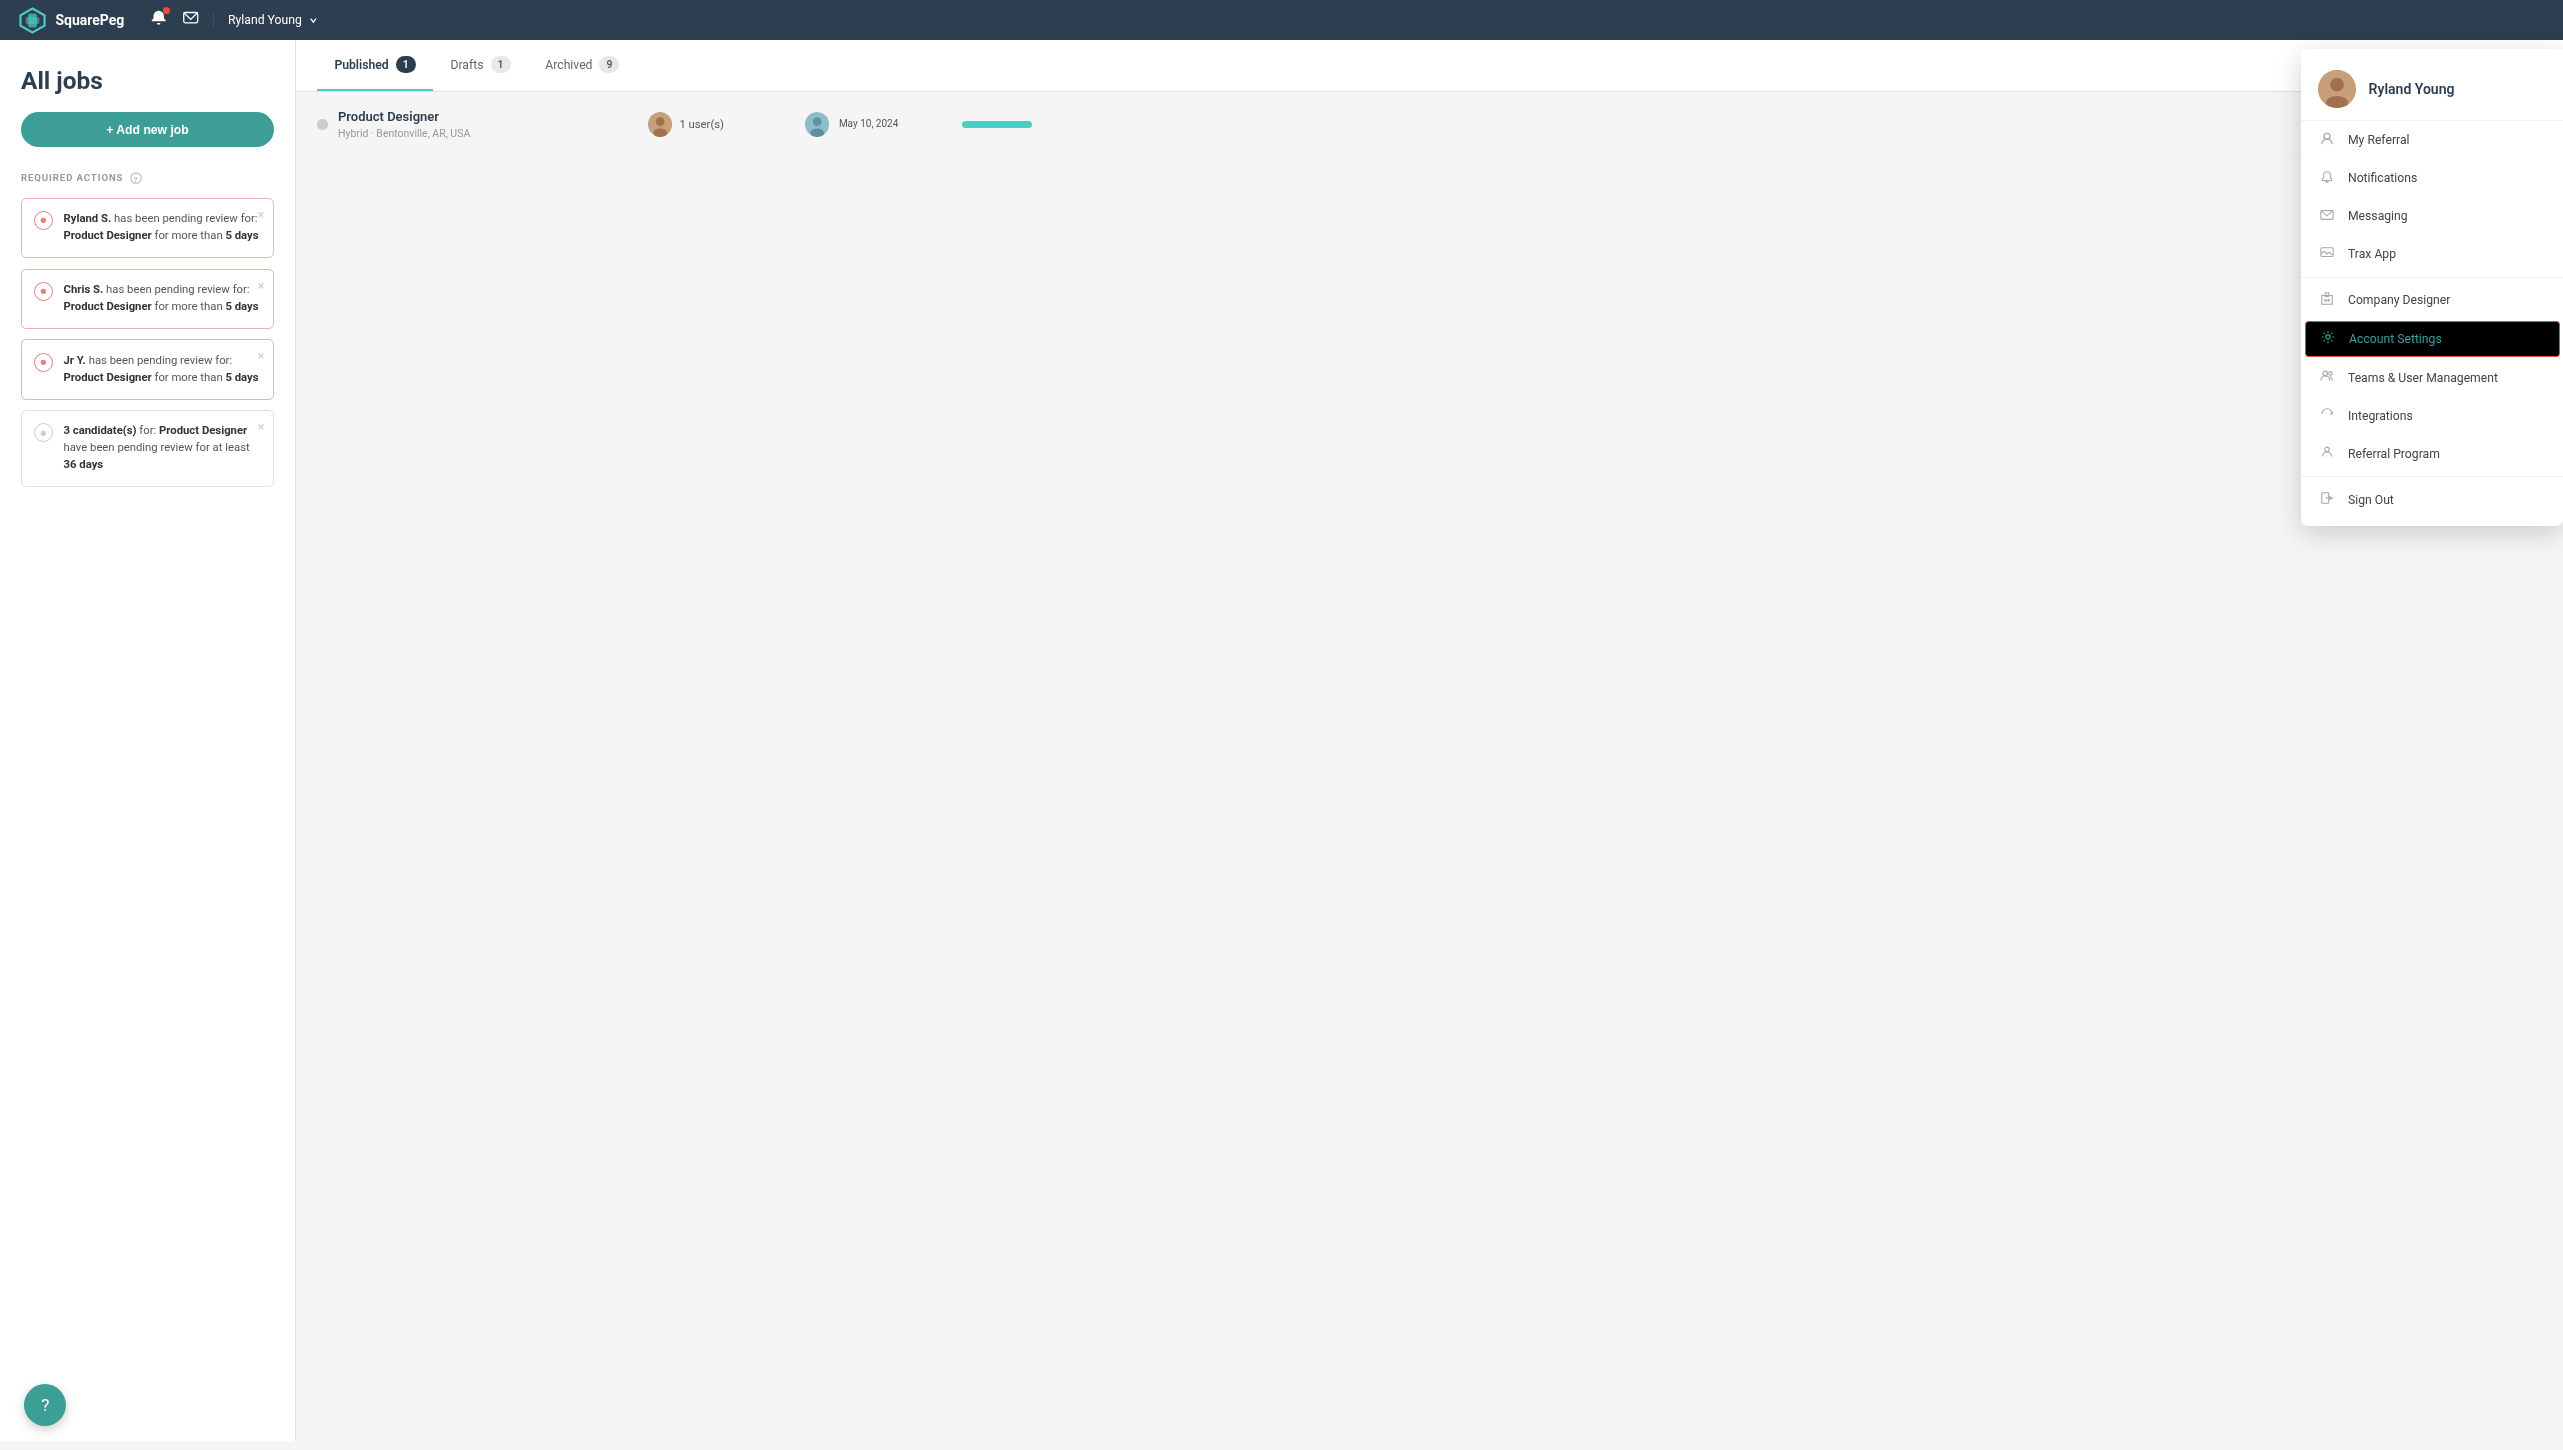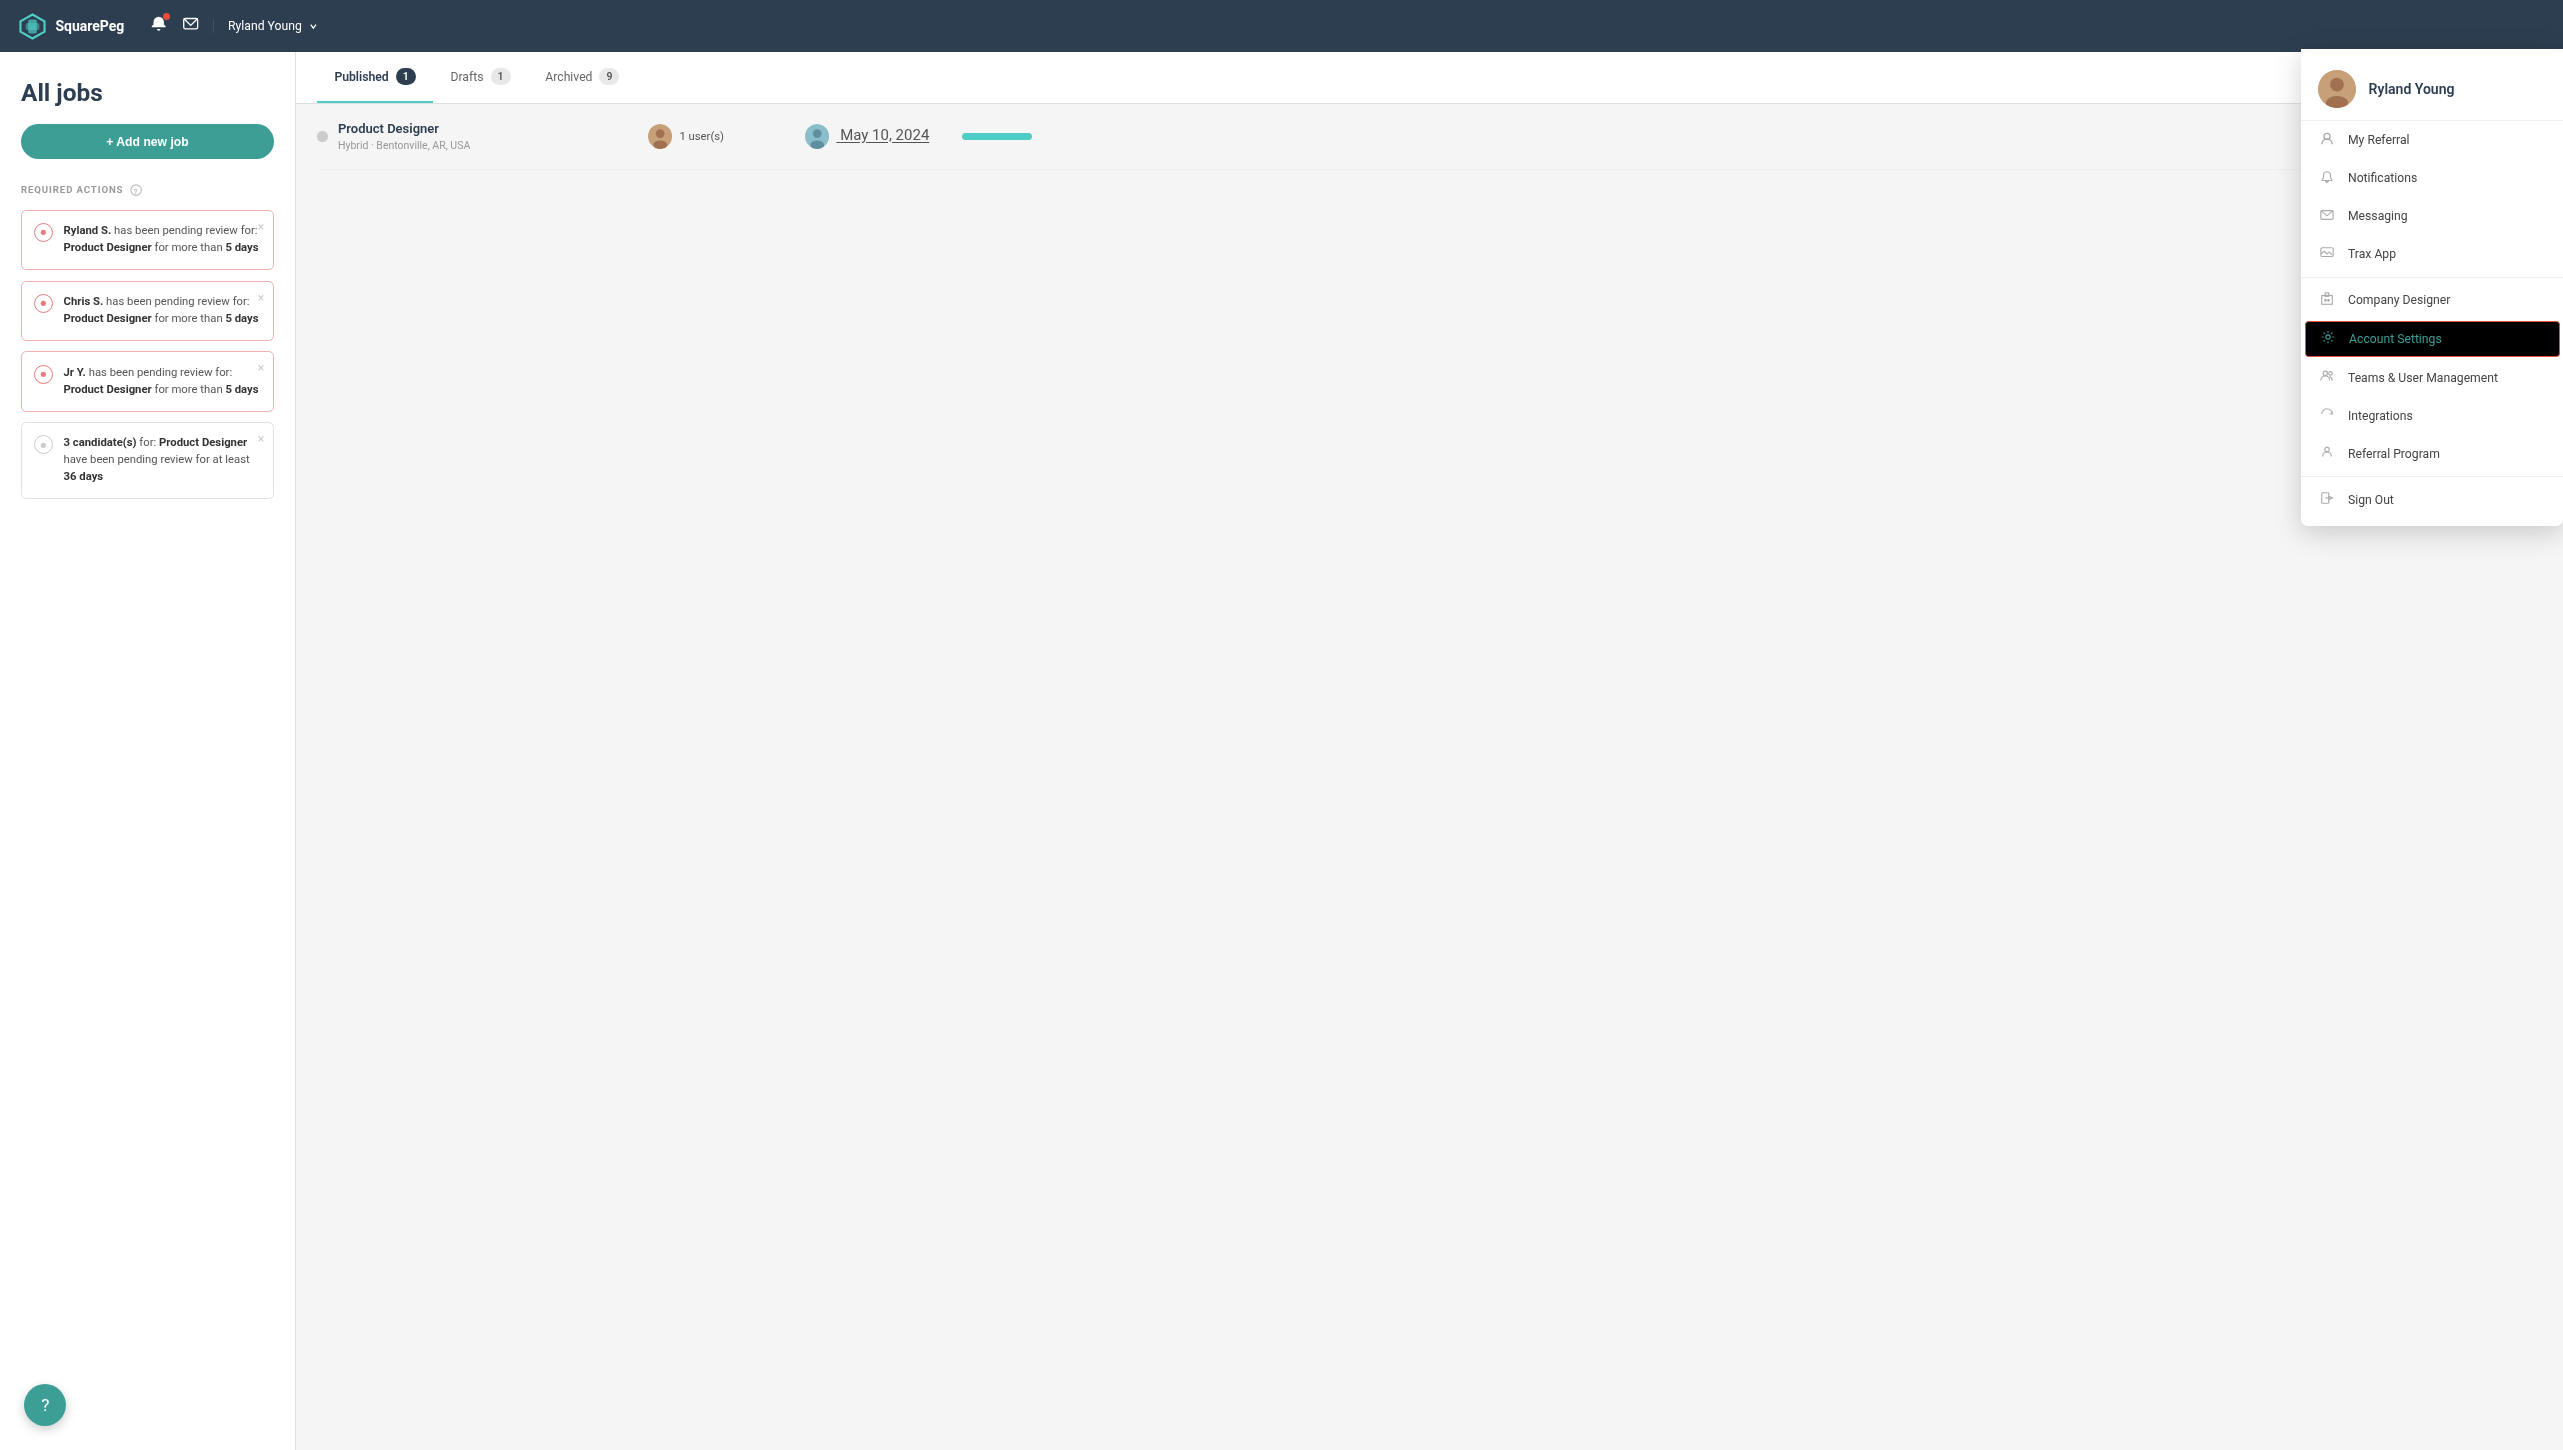--- a/index.html
+++ b/index.html
@@ -8,7 +8,7 @@
     
     .navbar {
       background: #2c3e50;
-      height: 52px;
+      height: 40px;
       display: flex;
       align-items: center;
       padding: 0 17.4px;

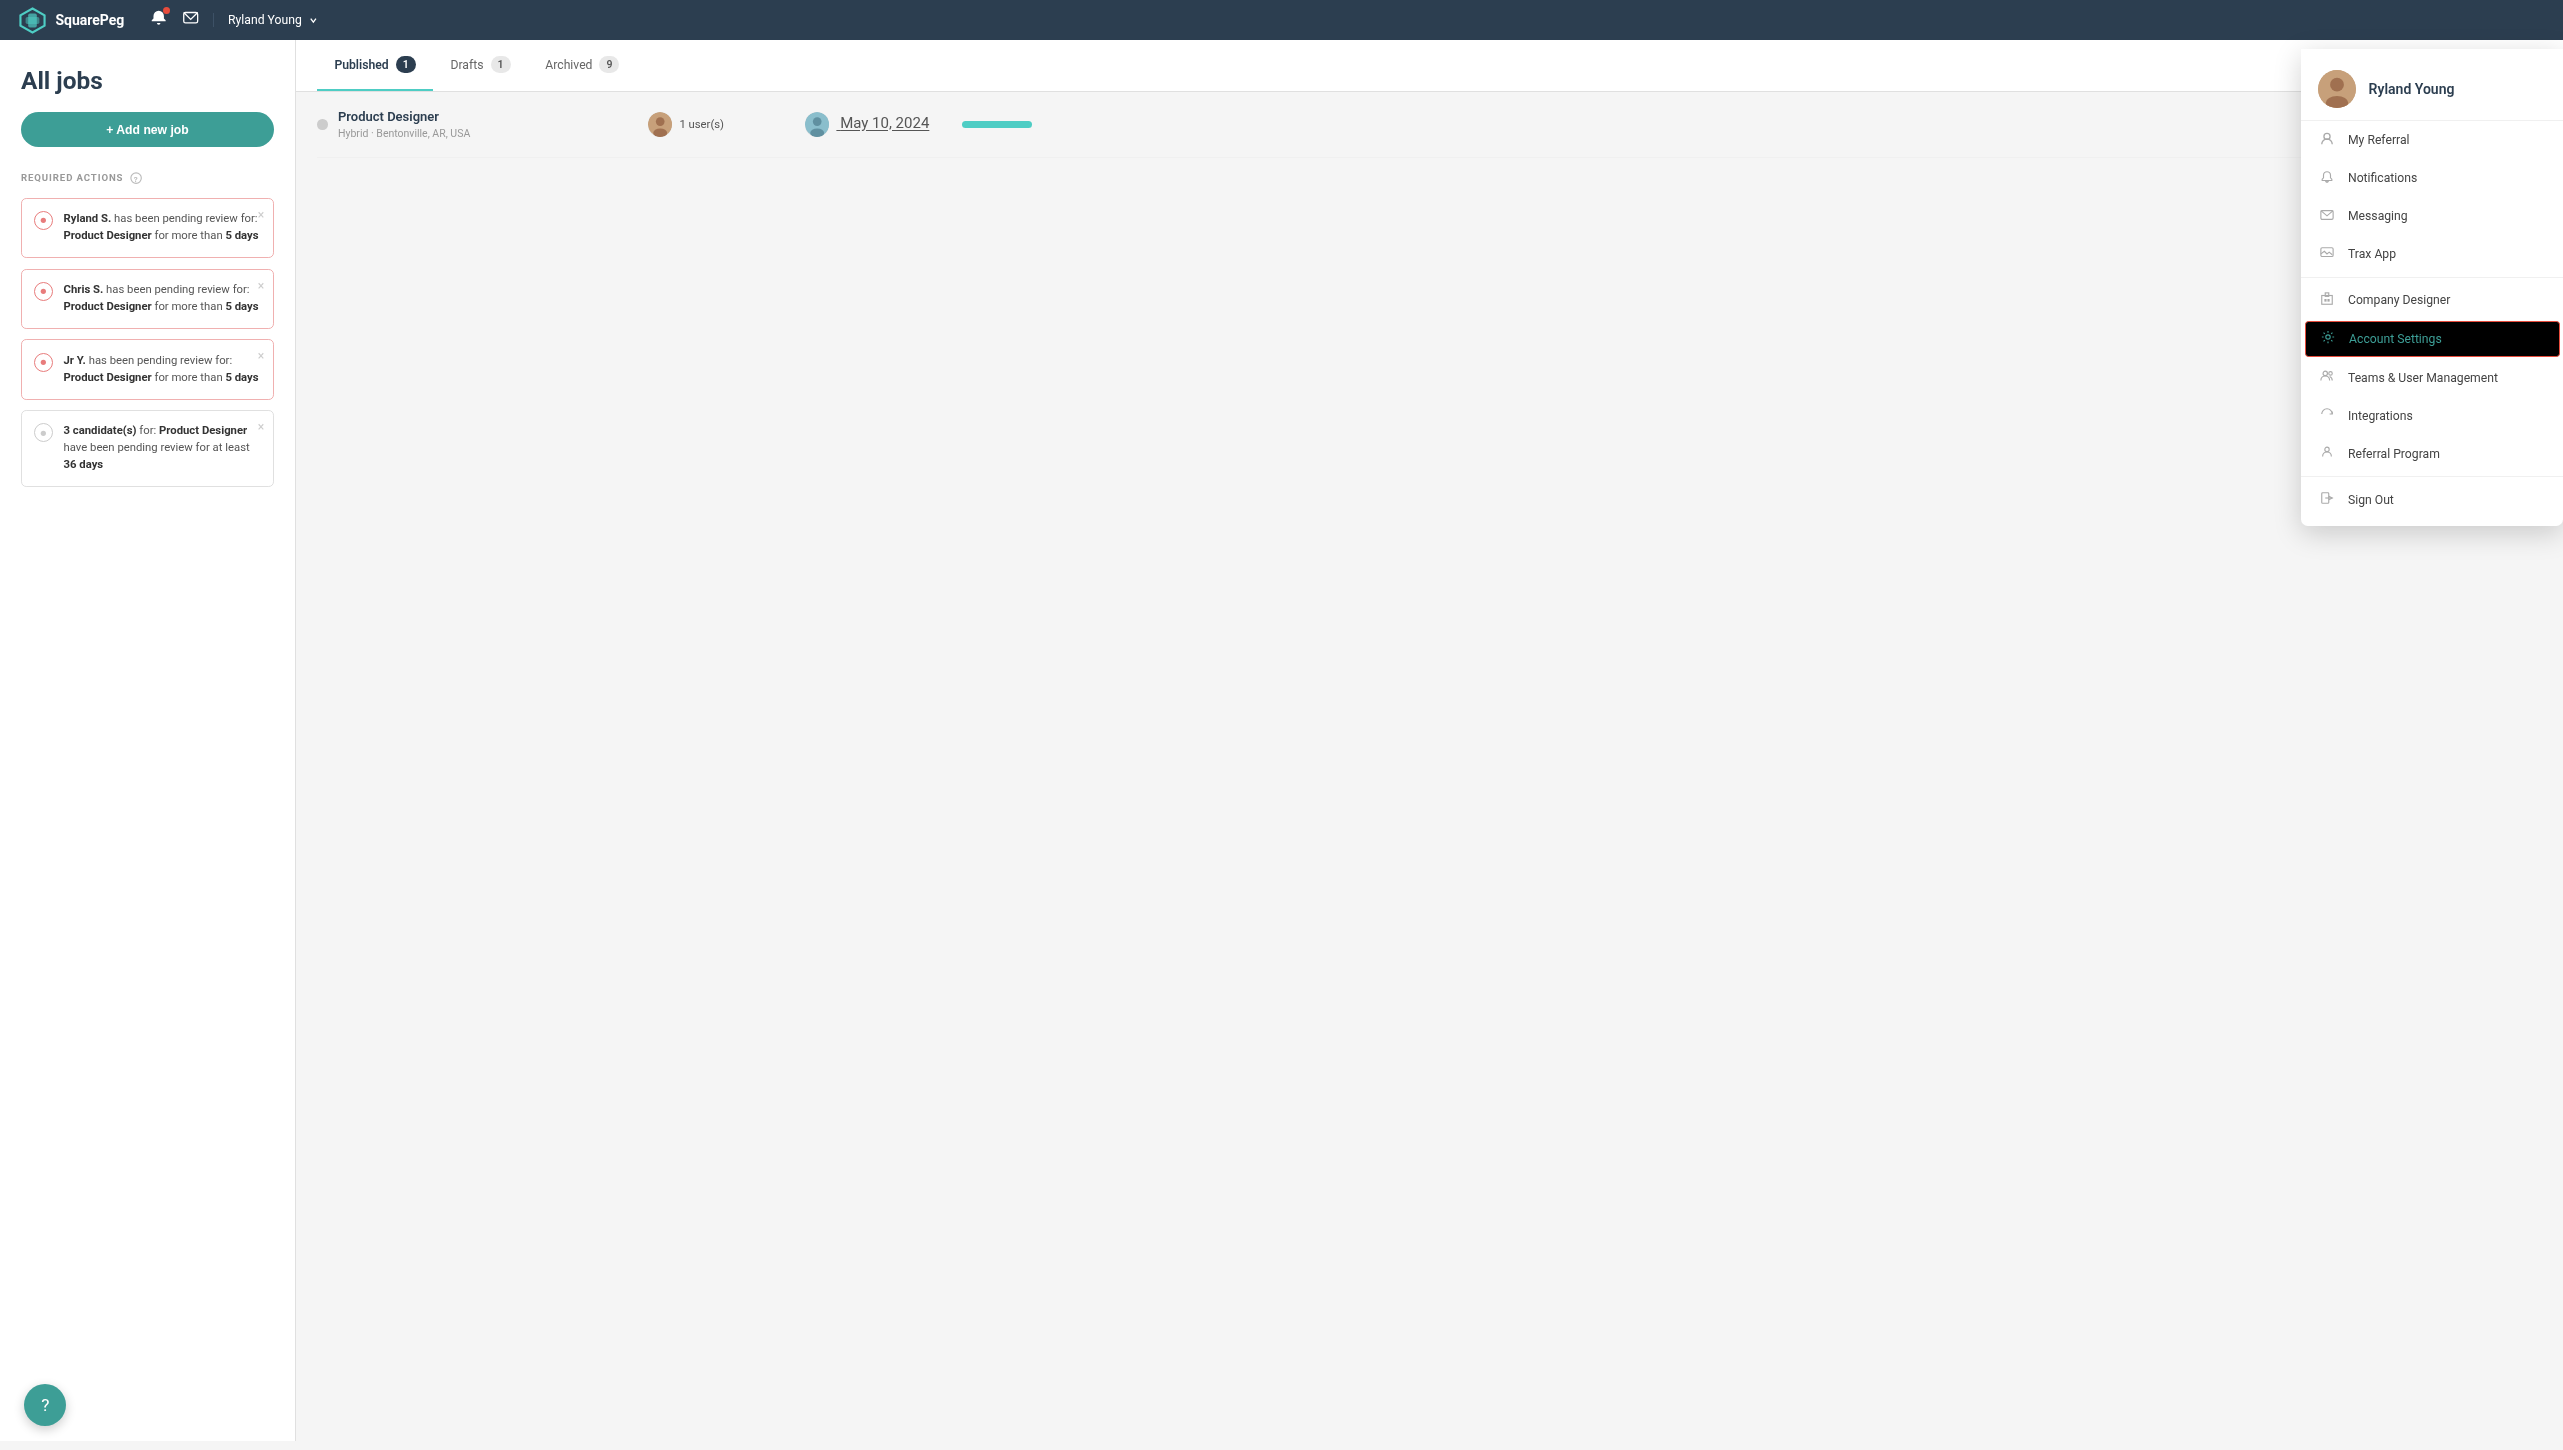--- a/index.html
+++ b/index.html
@@ -240,7 +240,7 @@
     .job-info .job-meta { font-size: 10.5px; color: #999; margin-top: 2.6px; }
     .col-reviewers-val { width: 157px; display: flex; align-items: center; gap: 7px; font-size: 11.3px; color: #555; }
     .reviewer-avatar { width: 24.4px; height: 24.4px; border-radius: 50%; overflow: hidden; background: #ddd; }
-    .col-updated-val { width: 157px; font-size: 15px; color: #555; text-decoration: underline; }
+    .col-updated-val { width: 157px; font-size: 10px; color: #555; }
     .col-status-val { width: 105px; }
     .status-bar { height: 7px; width: 70px; background: #4ecdc4; border-radius: 3.5px; }
 

